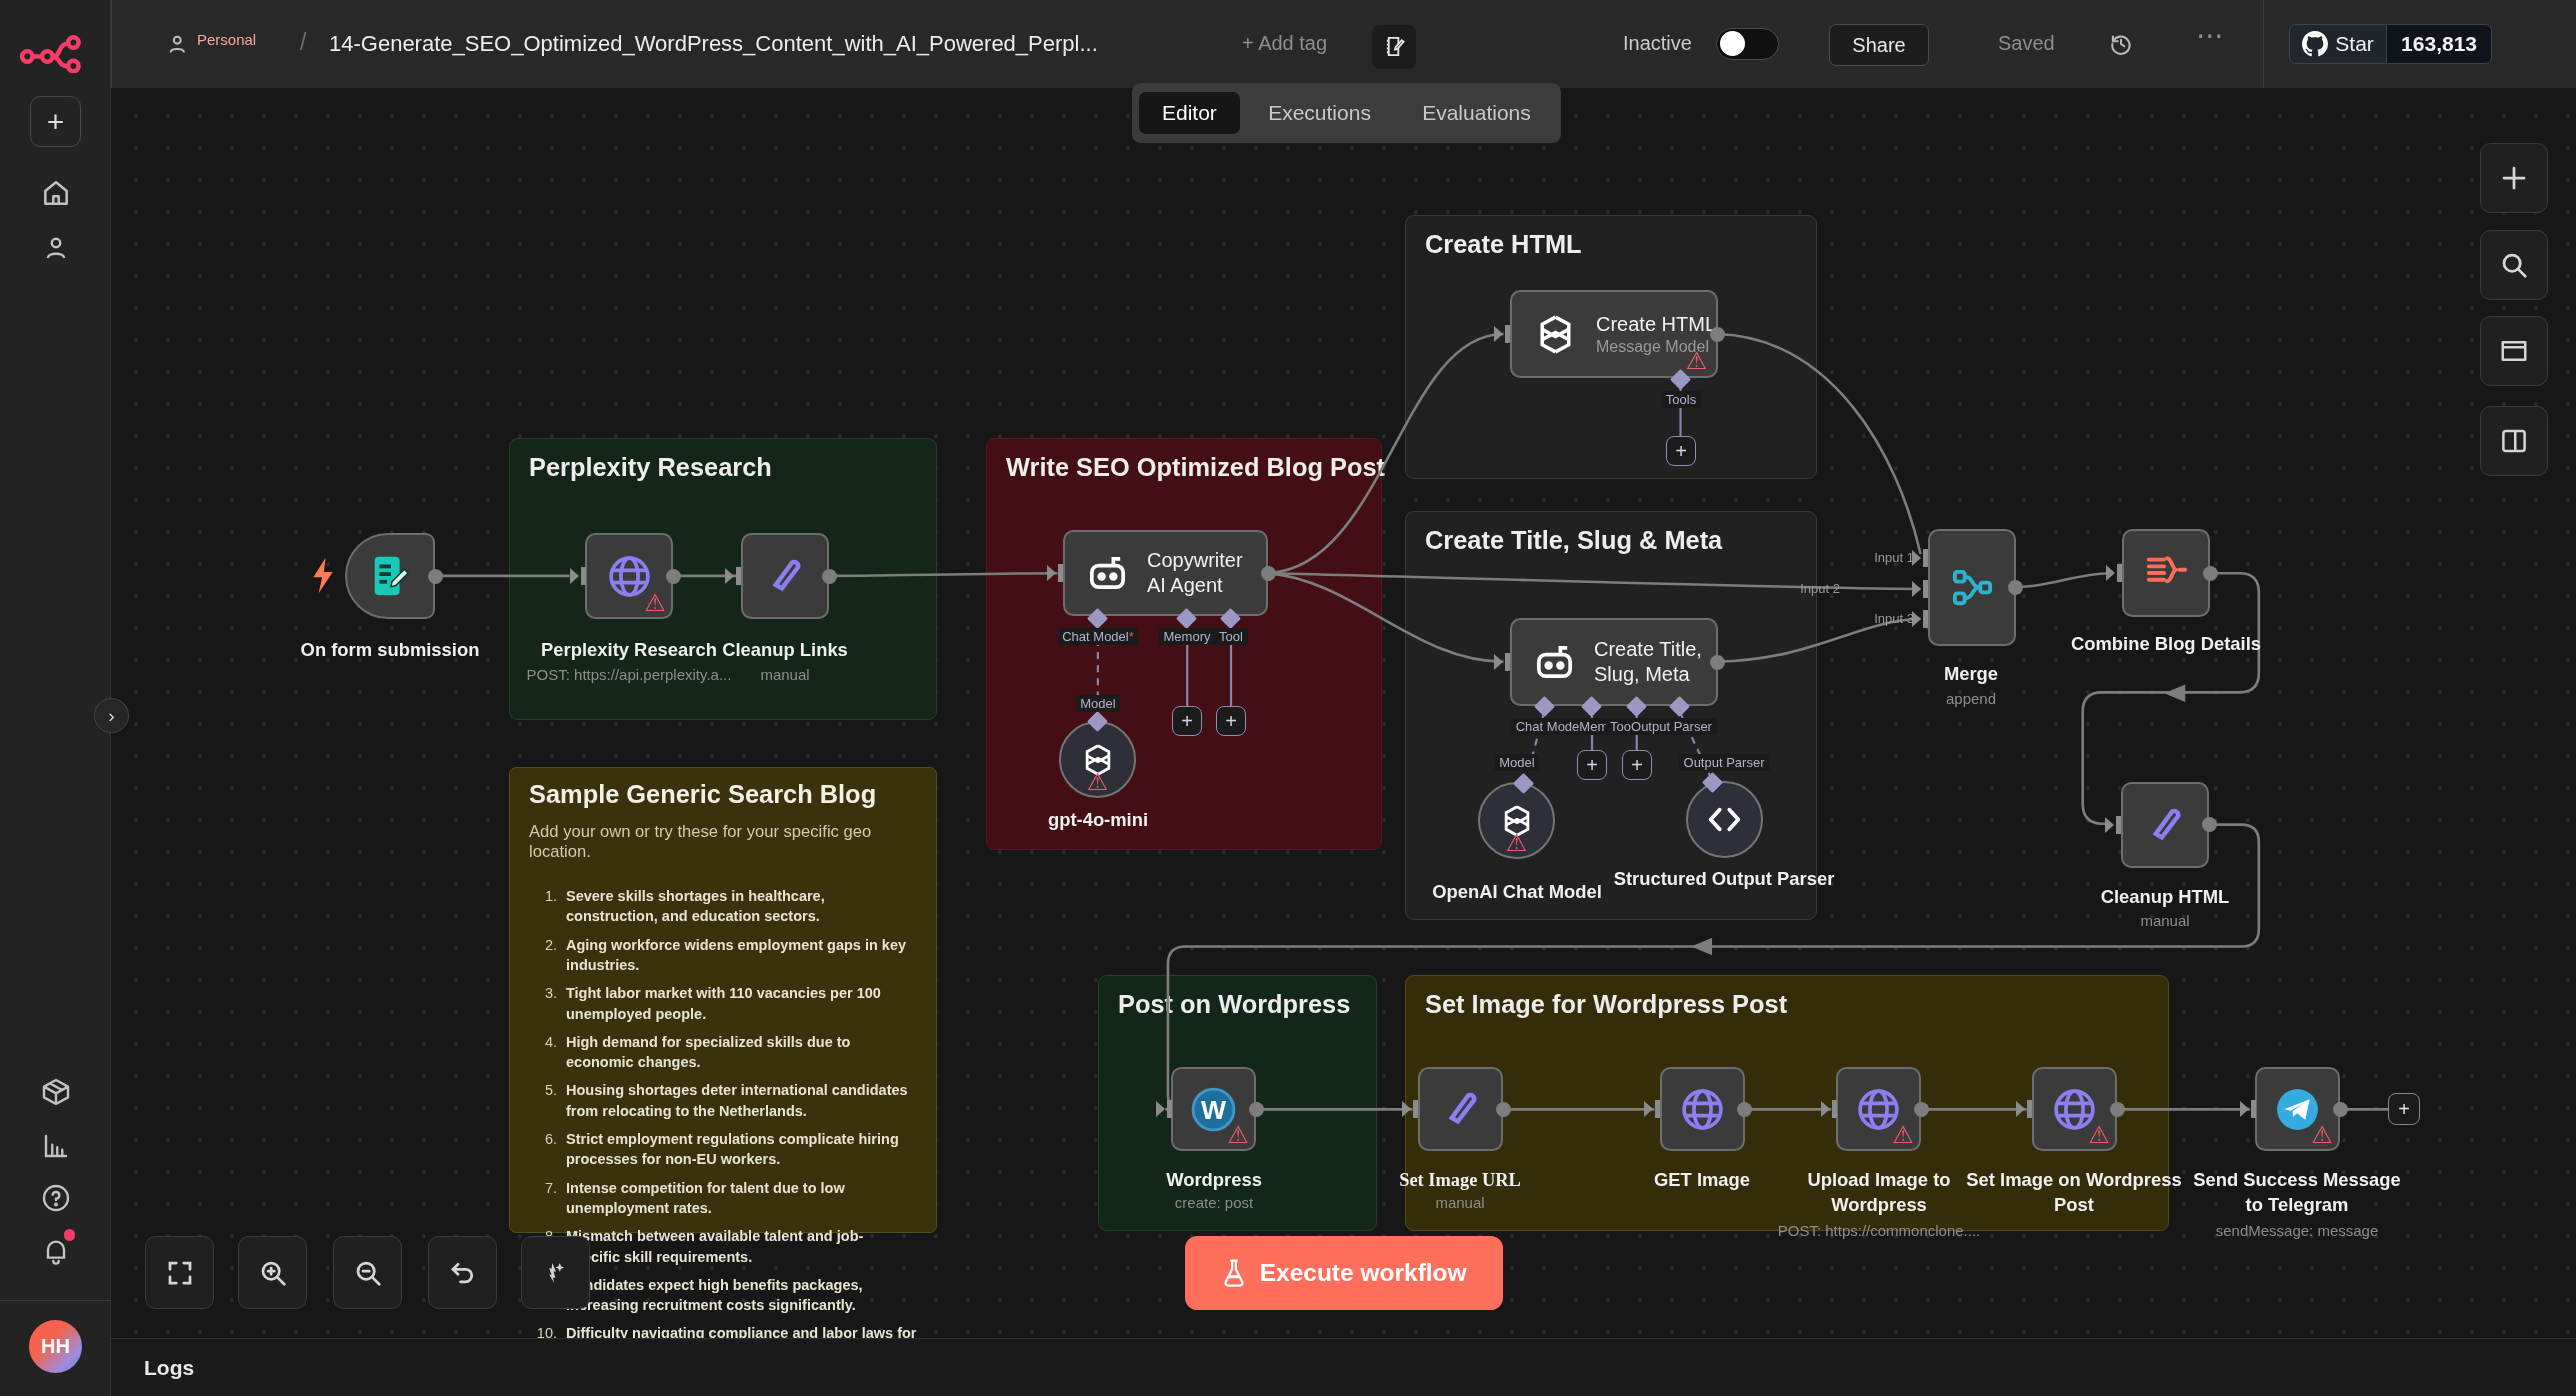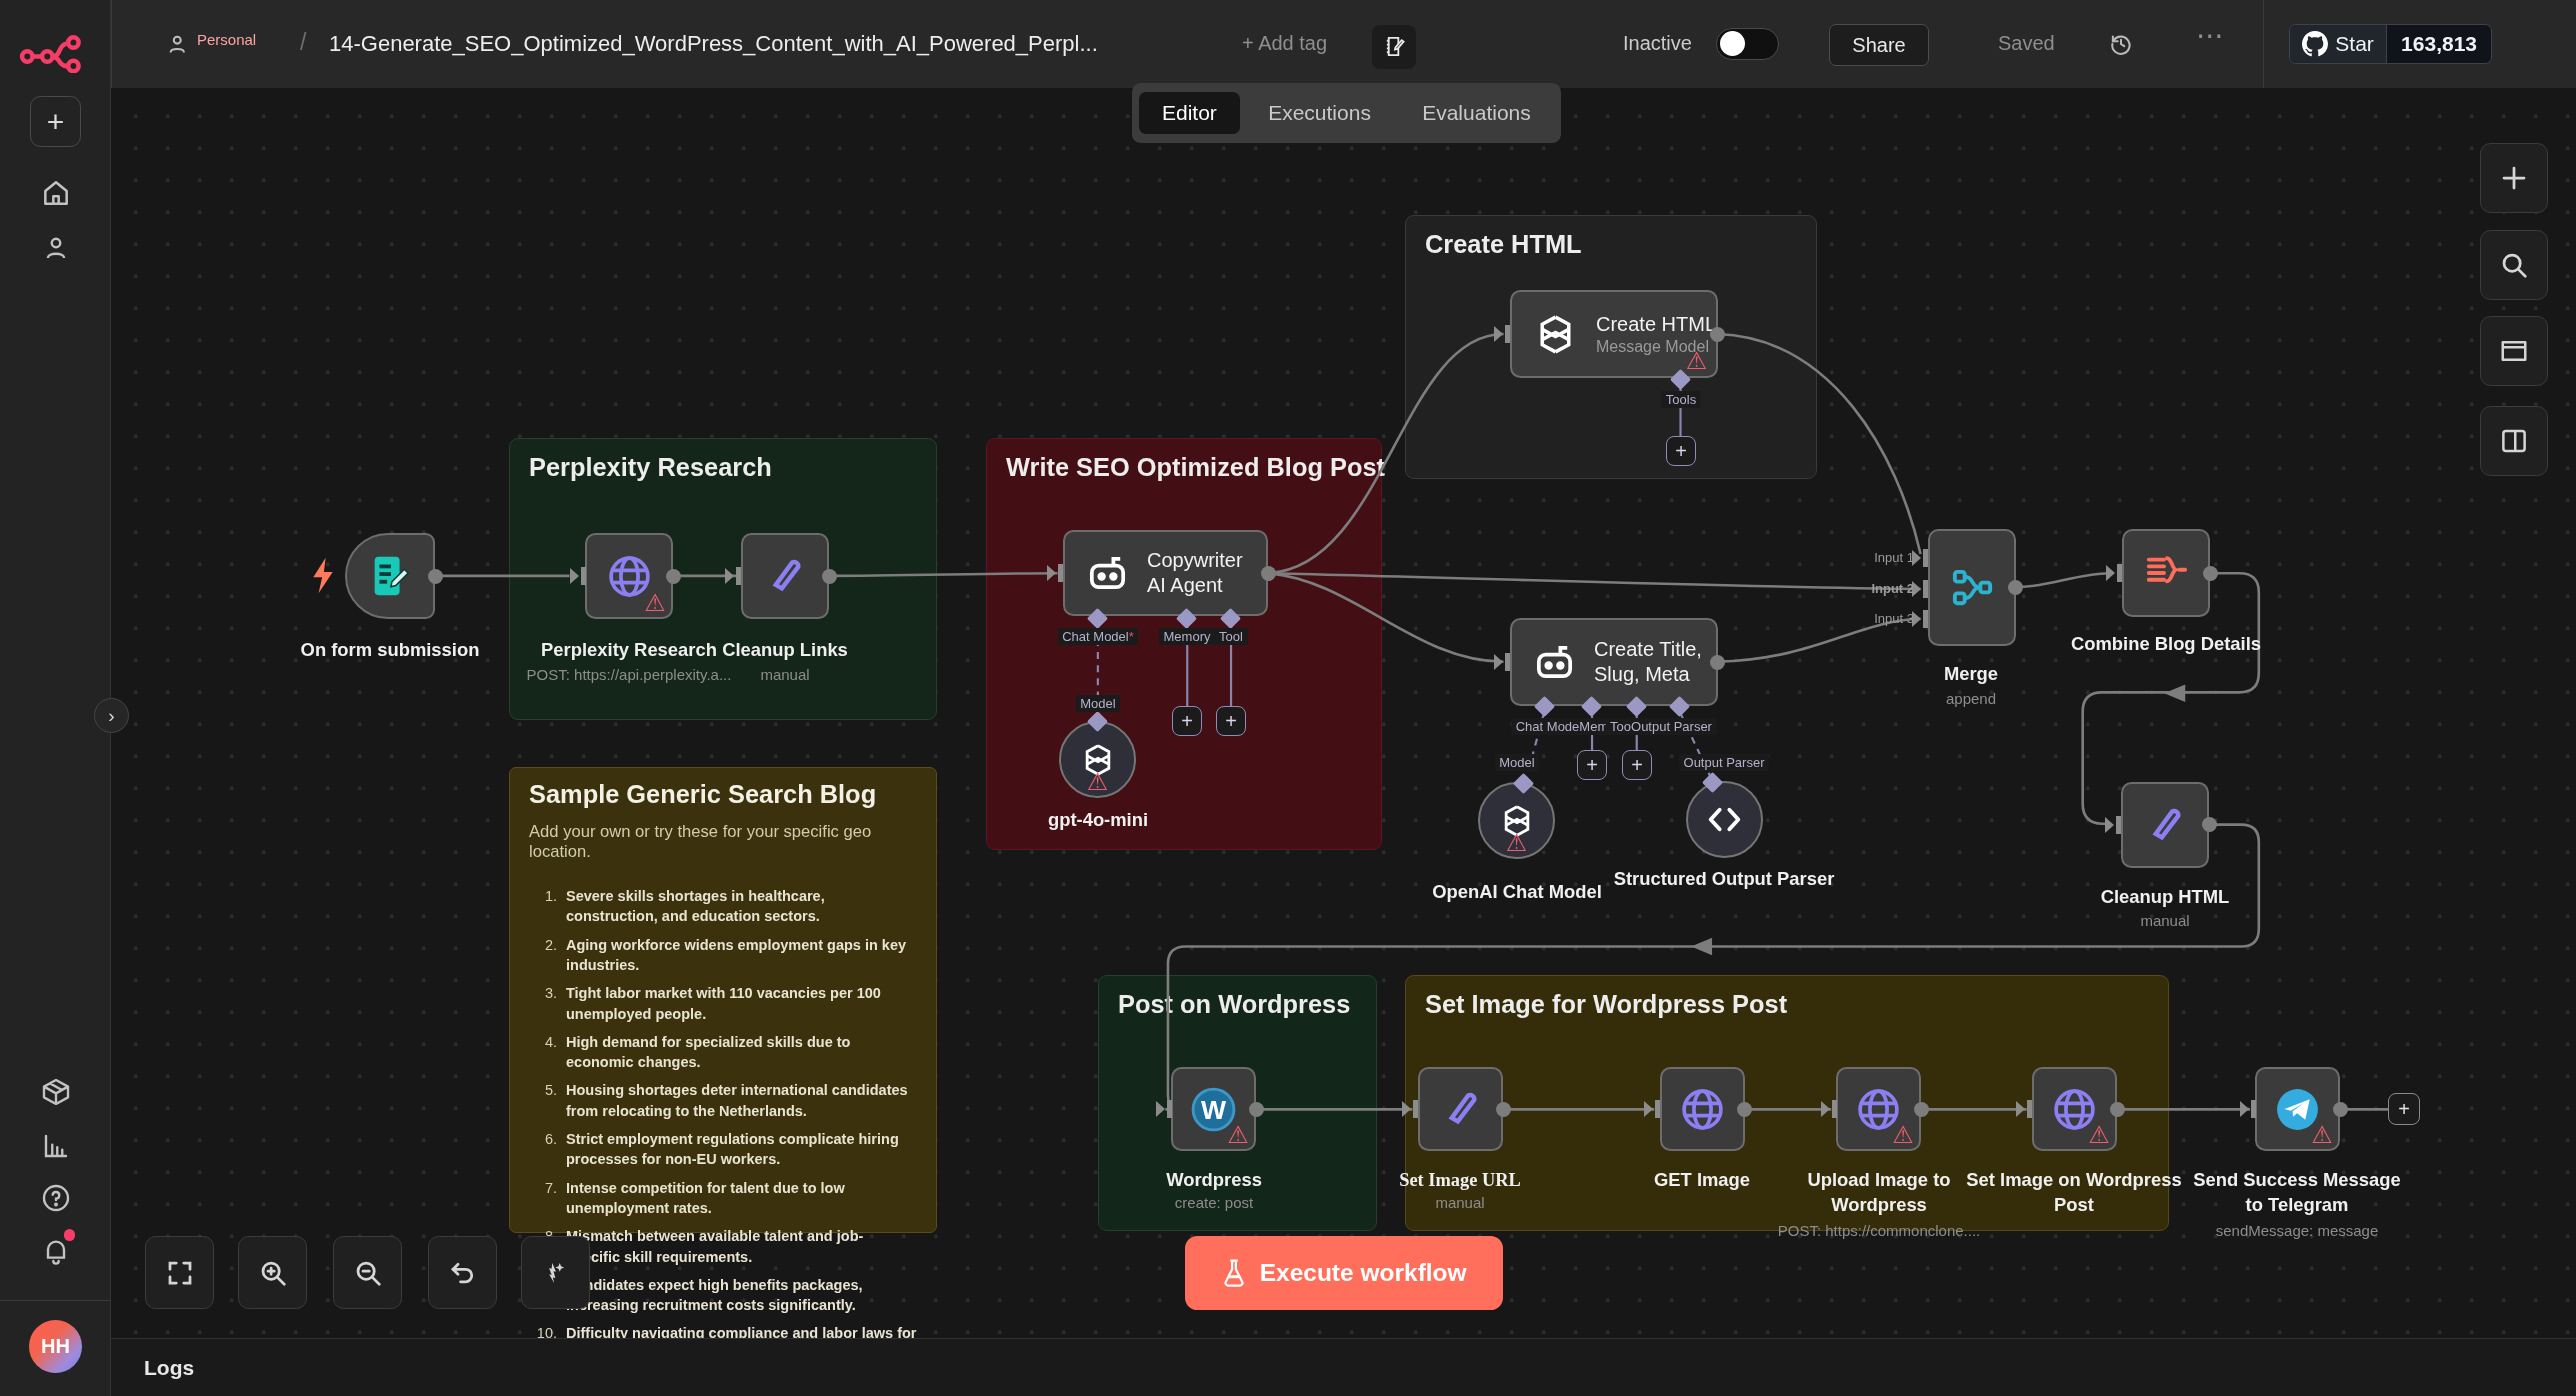--- a/index.html
+++ b/index.html
@@ -94,6 +94,9 @@
   </div>
   <div class="group" style="left:1405px;top:215px;width:412px;height:264px;background:#212121;border-color:#3a3a3a;">
     <div class="gtitle">Create HTML</div>
+  </div>
+  <div class="group" style="left:1405px;top:511px;width:412px;height:409px;background:#212121;border-color:#3a3a3a;">
+    <div class="gtitle">Create Title, Slug &amp; Meta</div>
   </div>
   <div class="group" style="left:1098px;top:975px;width:279px;height:256px;background:#13261a;border-color:#27402e;">
     <div class="gtitle">Post on Wordpress</div>

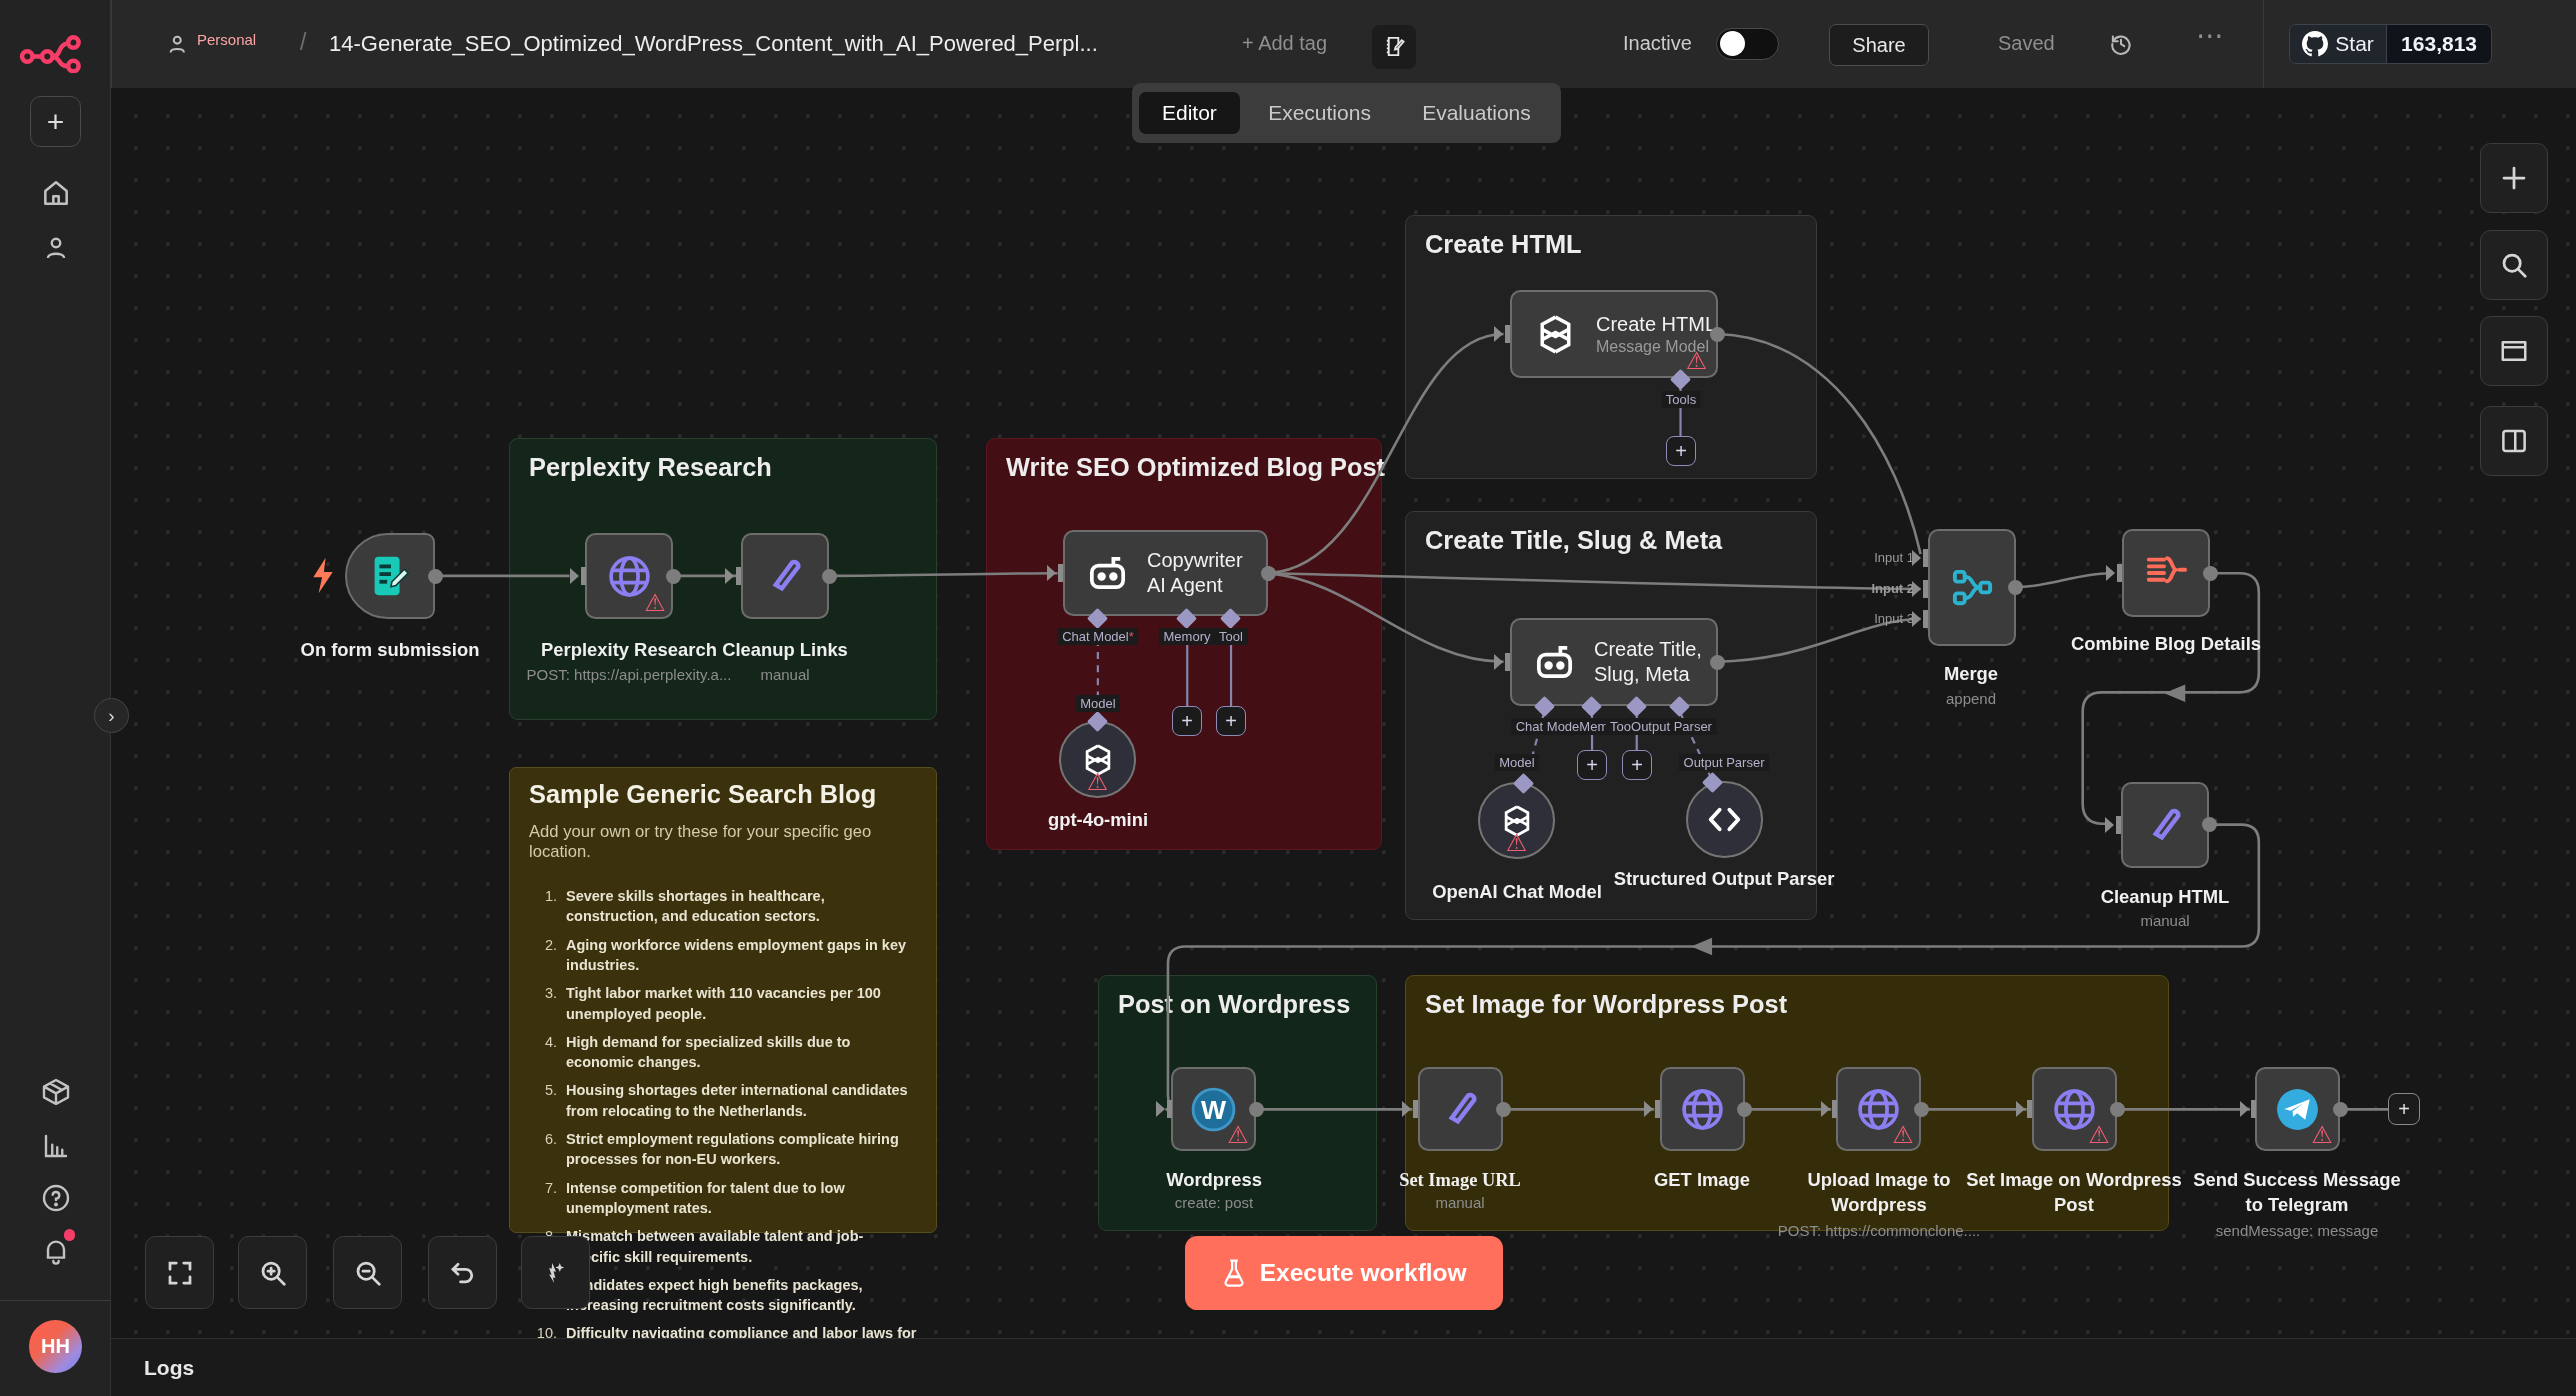--- a/index.html
+++ b/index.html
@@ -345,7 +345,7 @@
   <div class="oport" style="left:2333px;top:1102px;"></div>
 
   <div class="inlabel" style="left:1818px;top:550px;">Input 1</div>
-  <div class="inlabel" style="left:1818px;top:581px;font-weight:bold;">Input 2</div>
+  <div class="inlabel" style="left:1744px;top:581px;">Input 2</div>
   <div class="inlabel" style="left:1818px;top:611px;">Input 3</div>
 
   <div class="diamond" style="left:1090px;top:611px;"></div>

